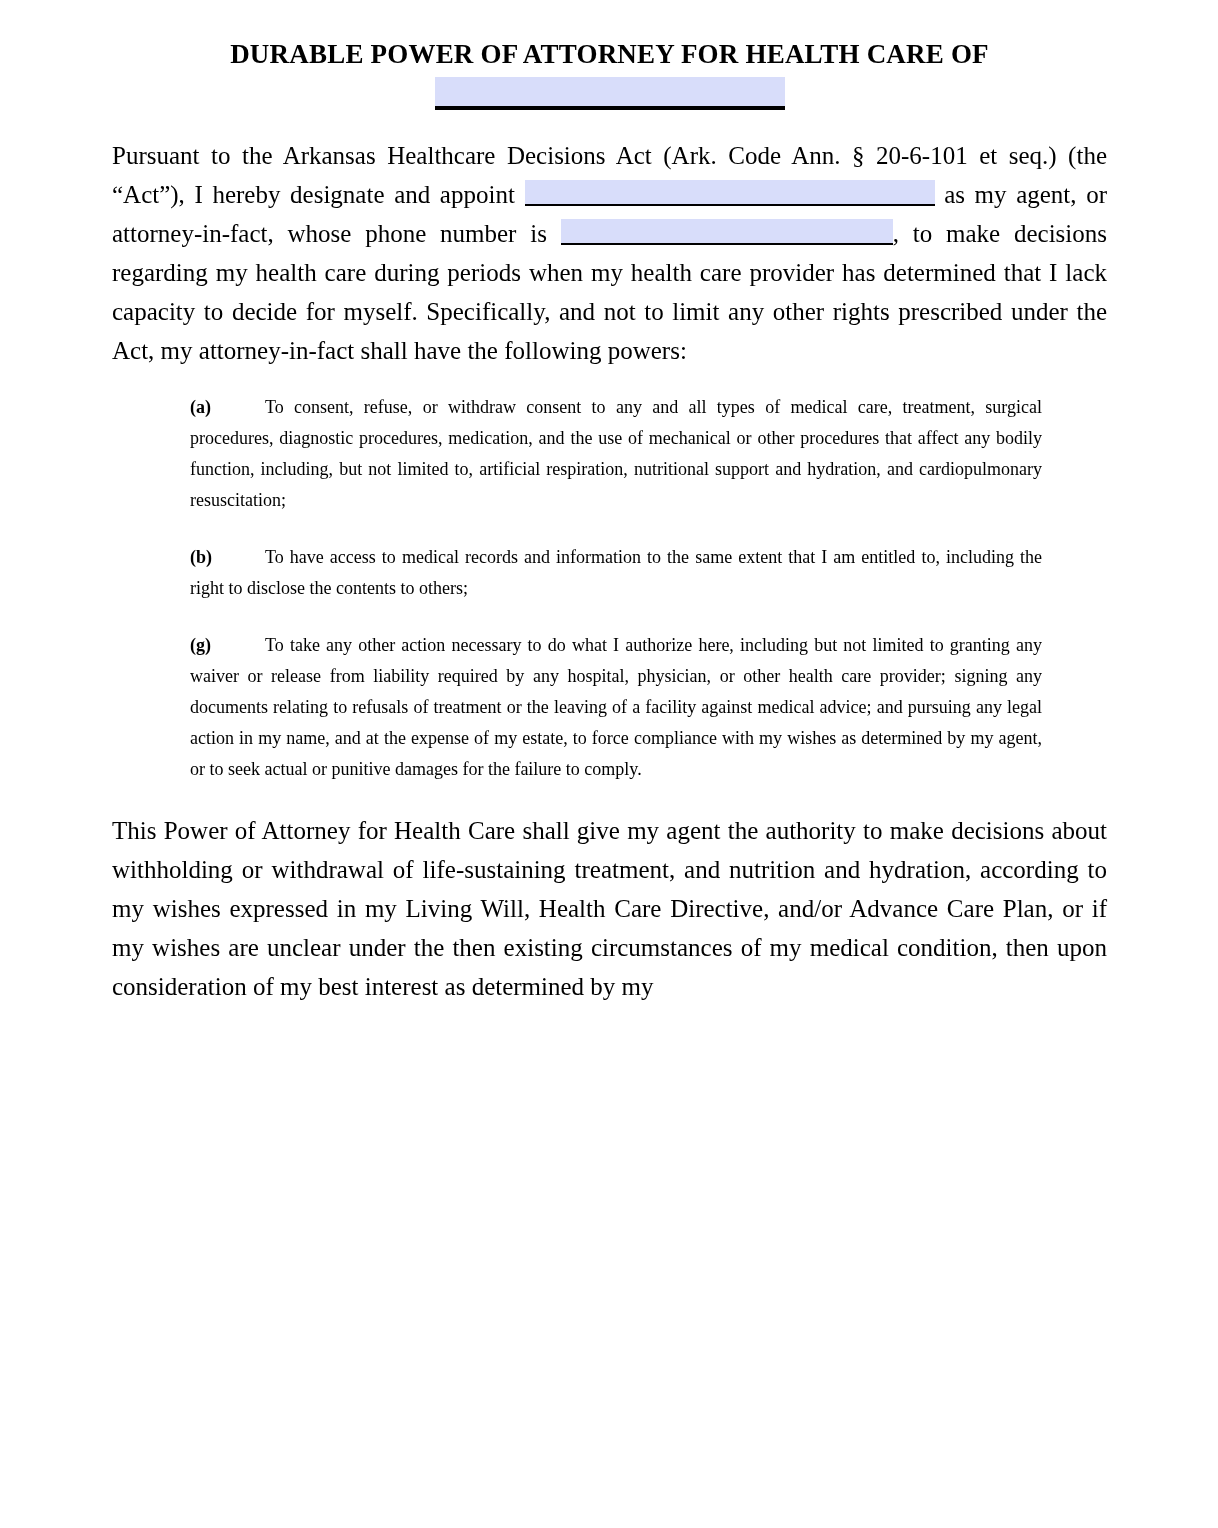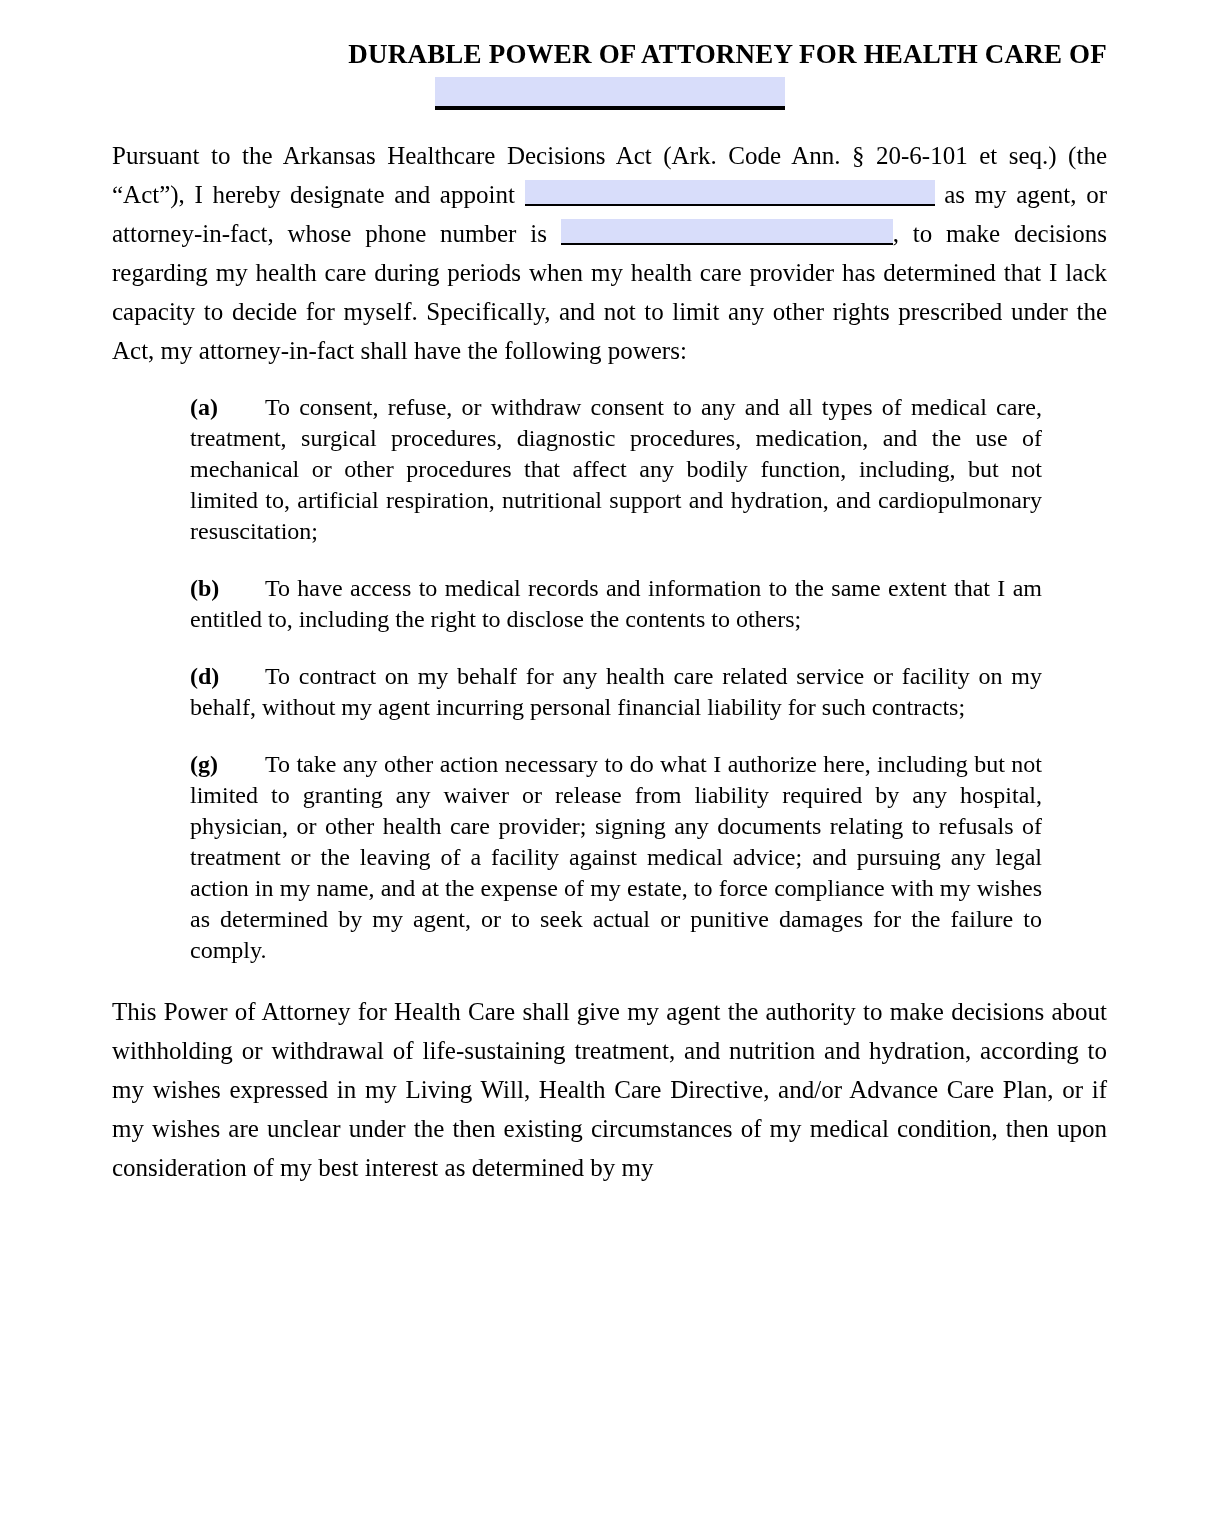--- a/index.html
+++ b/index.html
@@ -22,7 +22,7 @@
     margin: 0;
     font-size: 27px;
     font-weight: bold;
-    text-align: right;
+    text-align: center;
     letter-spacing: 0.2px;
     line-height: 32px;
   }

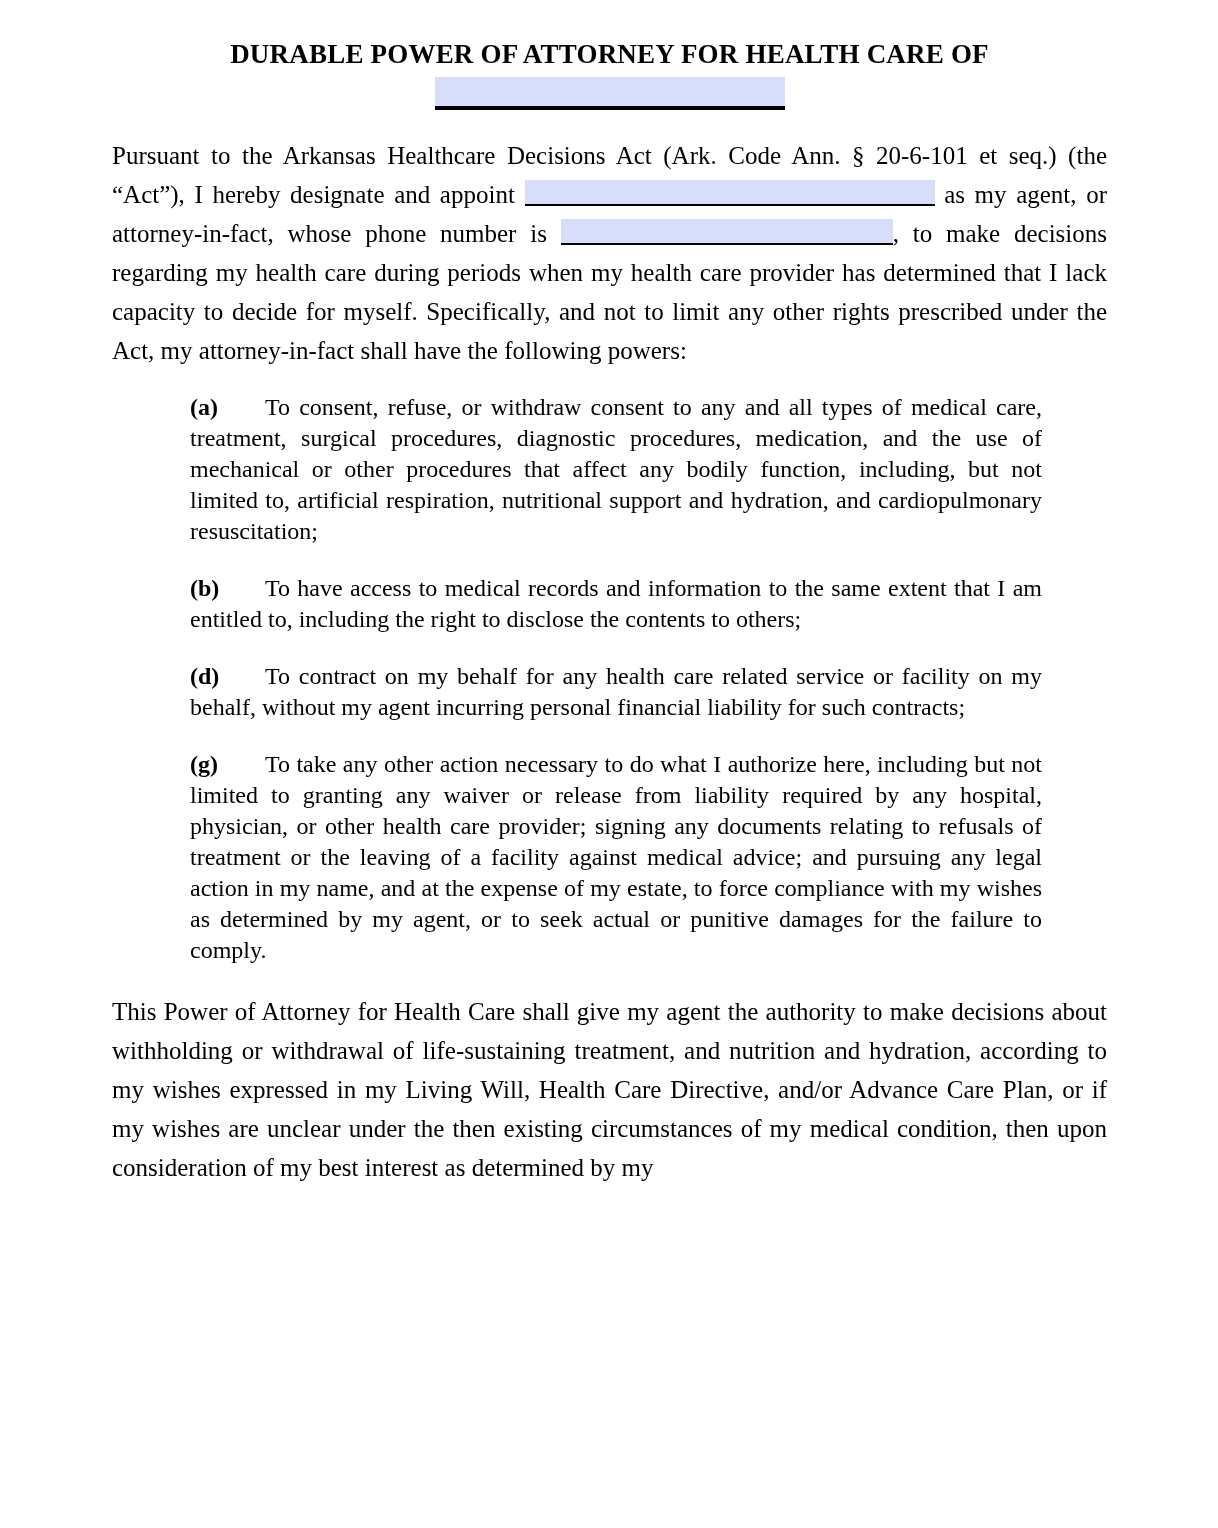--- a/index.html
+++ b/index.html
@@ -61,7 +61,7 @@
   }
   .power-item {
     margin: 0 65px 26px 78px;
-    font-size: 24px;
+    font-size: 18px;
     line-height: 31px;
     text-align: justify;
   }

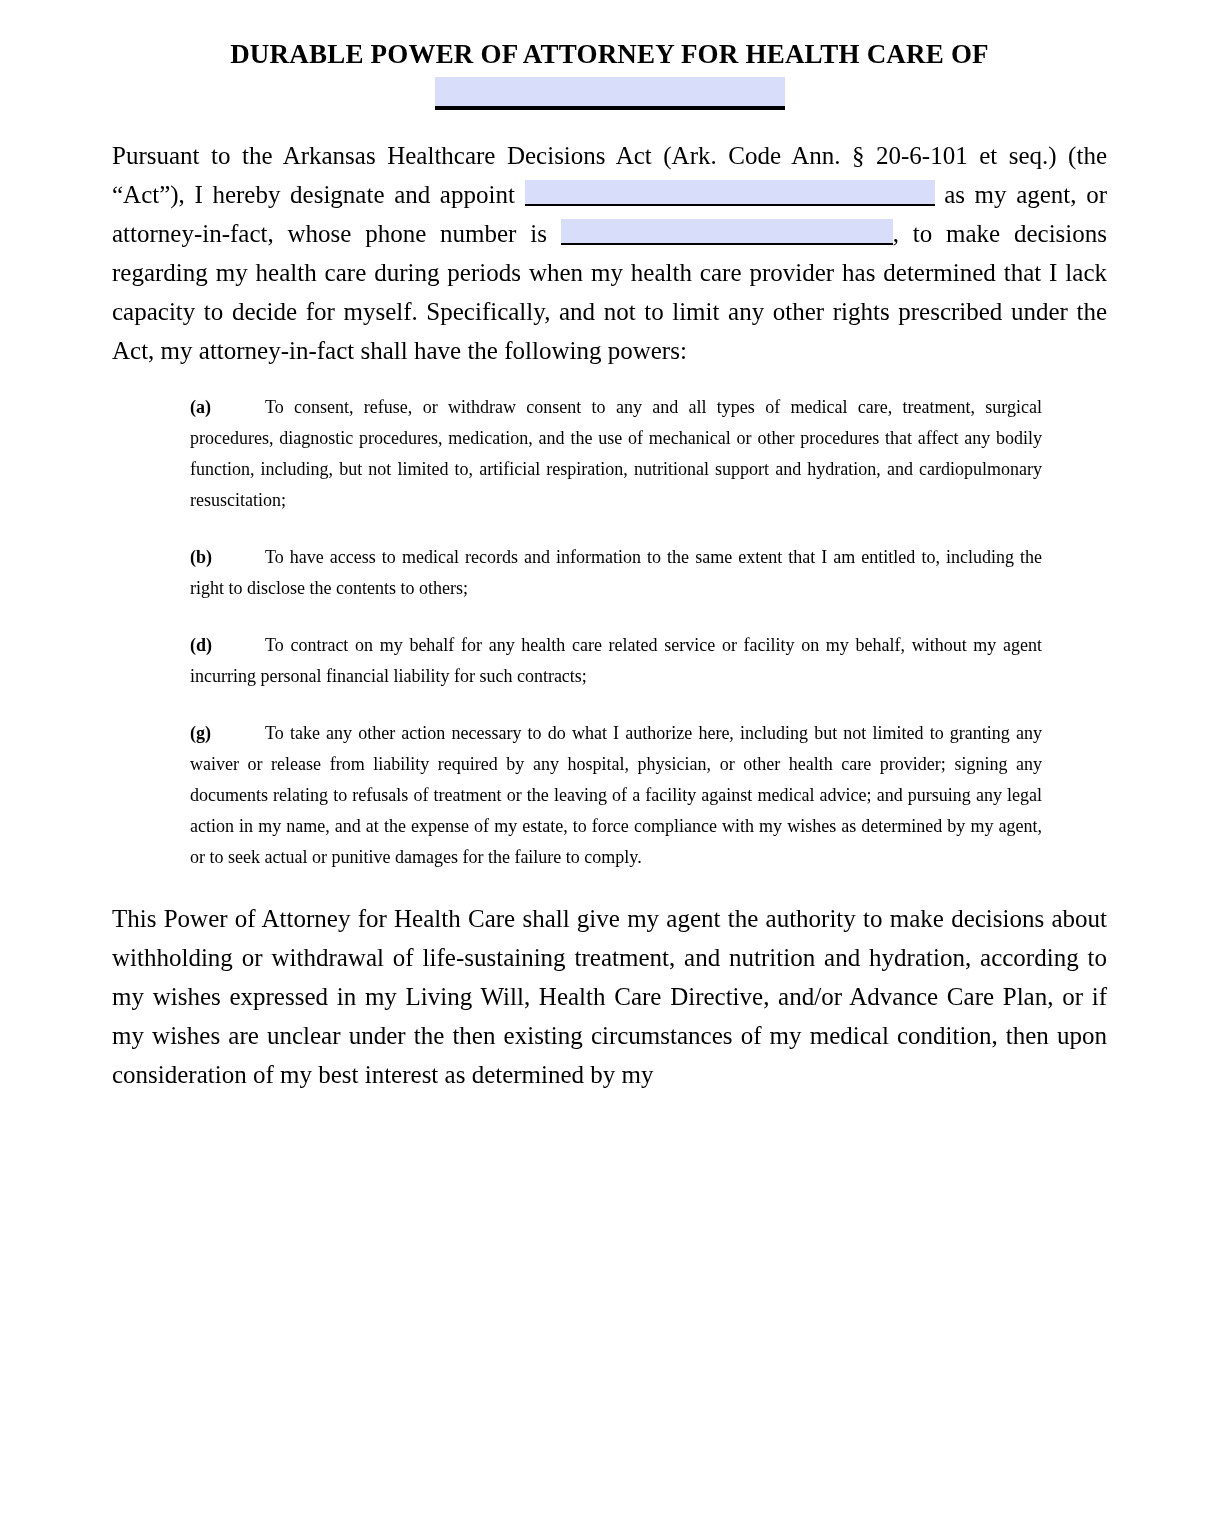--- a/index.html
+++ b/index.html
@@ -89,7 +89,6 @@
   <div class="powers">
     <div class="power-item"><span class="power-label">(a)</span><span class="power-text">To consent, refuse, or withdraw consent to any and all types of medical care, treatment, surgical procedures, diagnostic procedures, medication, and the use of mechanical or other procedures that affect any bodily function, including, but not limited to, artificial respiration, nutritional support and hydration, and cardiopulmonary resuscitation;</span></div>
     <div class="power-item"><span class="power-label">(b)</span><span class="power-text">To have access to medical records and information to the same extent that I am entitled to, including the right to disclose the contents to others;</span></div>
-    <div class="power-item"><span class="power-label">(d)</span><span class="power-text">To contract on my behalf for any health care related service or facility on my behalf, without my agent incurring personal financial liability for such contracts;</span></div>
     <div class="power-item"><span class="power-label">(g)</span><span class="power-text">To take any other action necessary to do what I authorize here, including but not limited to granting any waiver or release from liability required by any hospital, physician, or other health care provider; signing any documents relating to refusals of treatment or the leaving of a facility against medical advice; and pursuing any legal action in my name, and at the expense of my estate, to force compliance with my wishes as determined by my agent, or to seek actual or punitive damages for the failure to comply.</span></div>
   </div>
 

